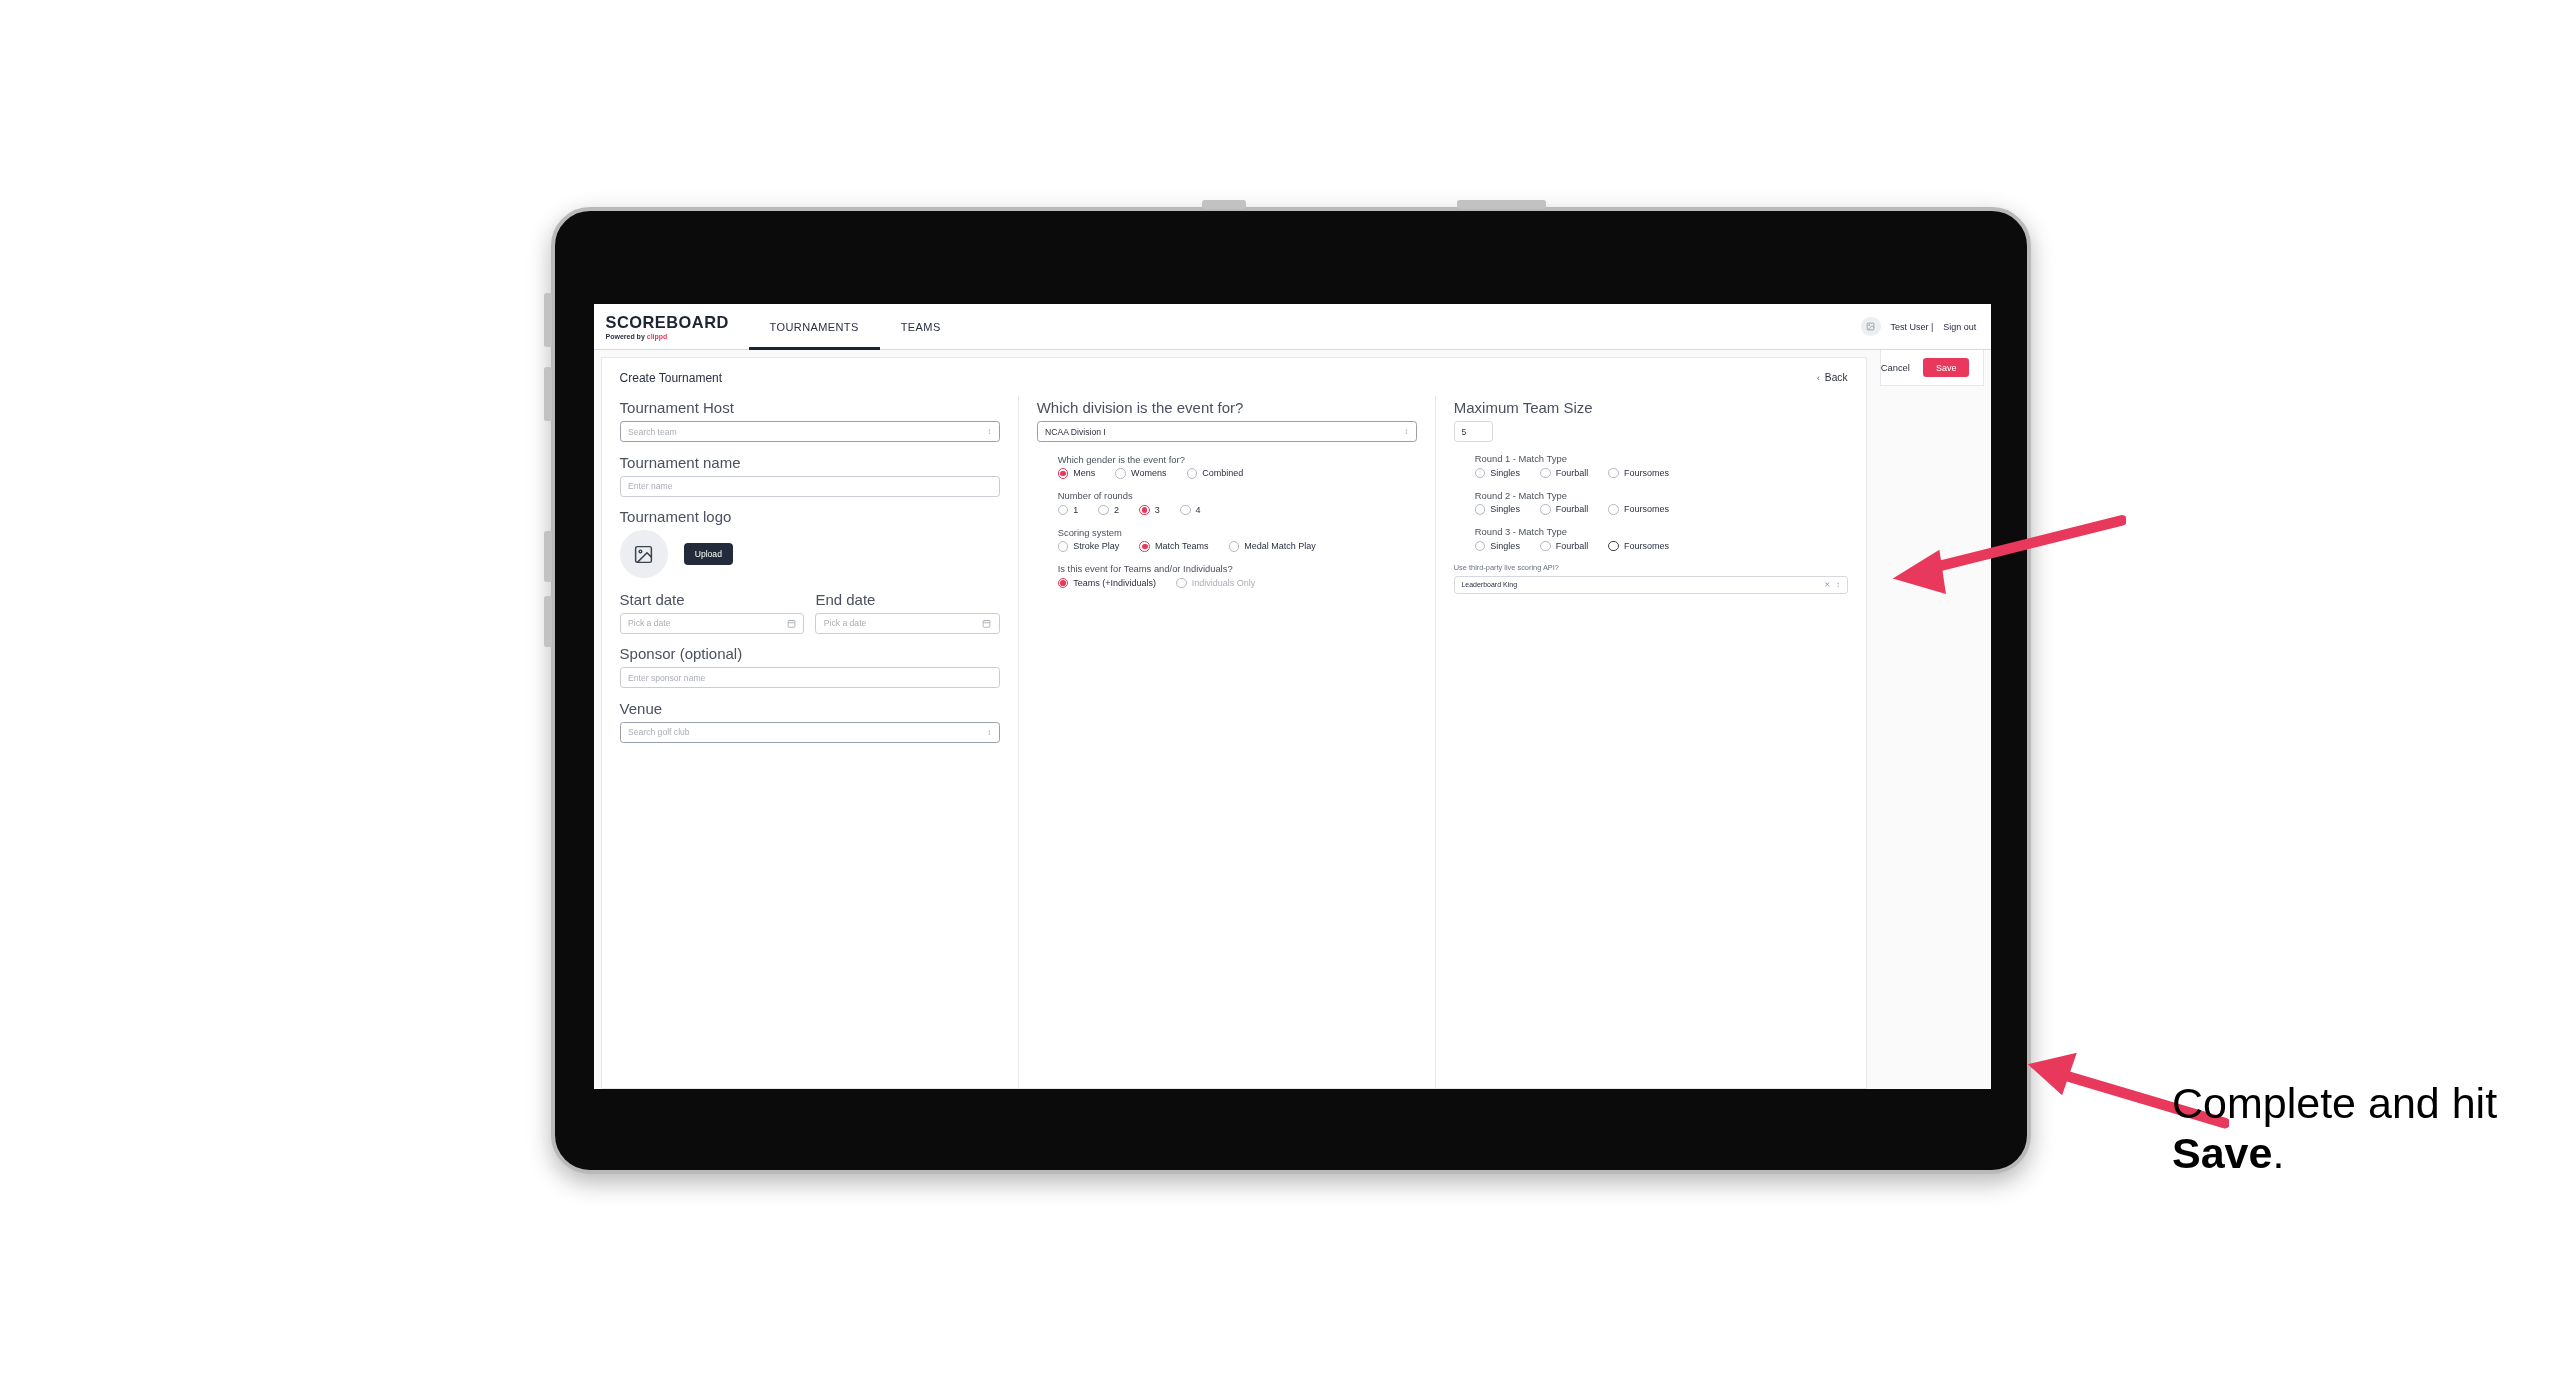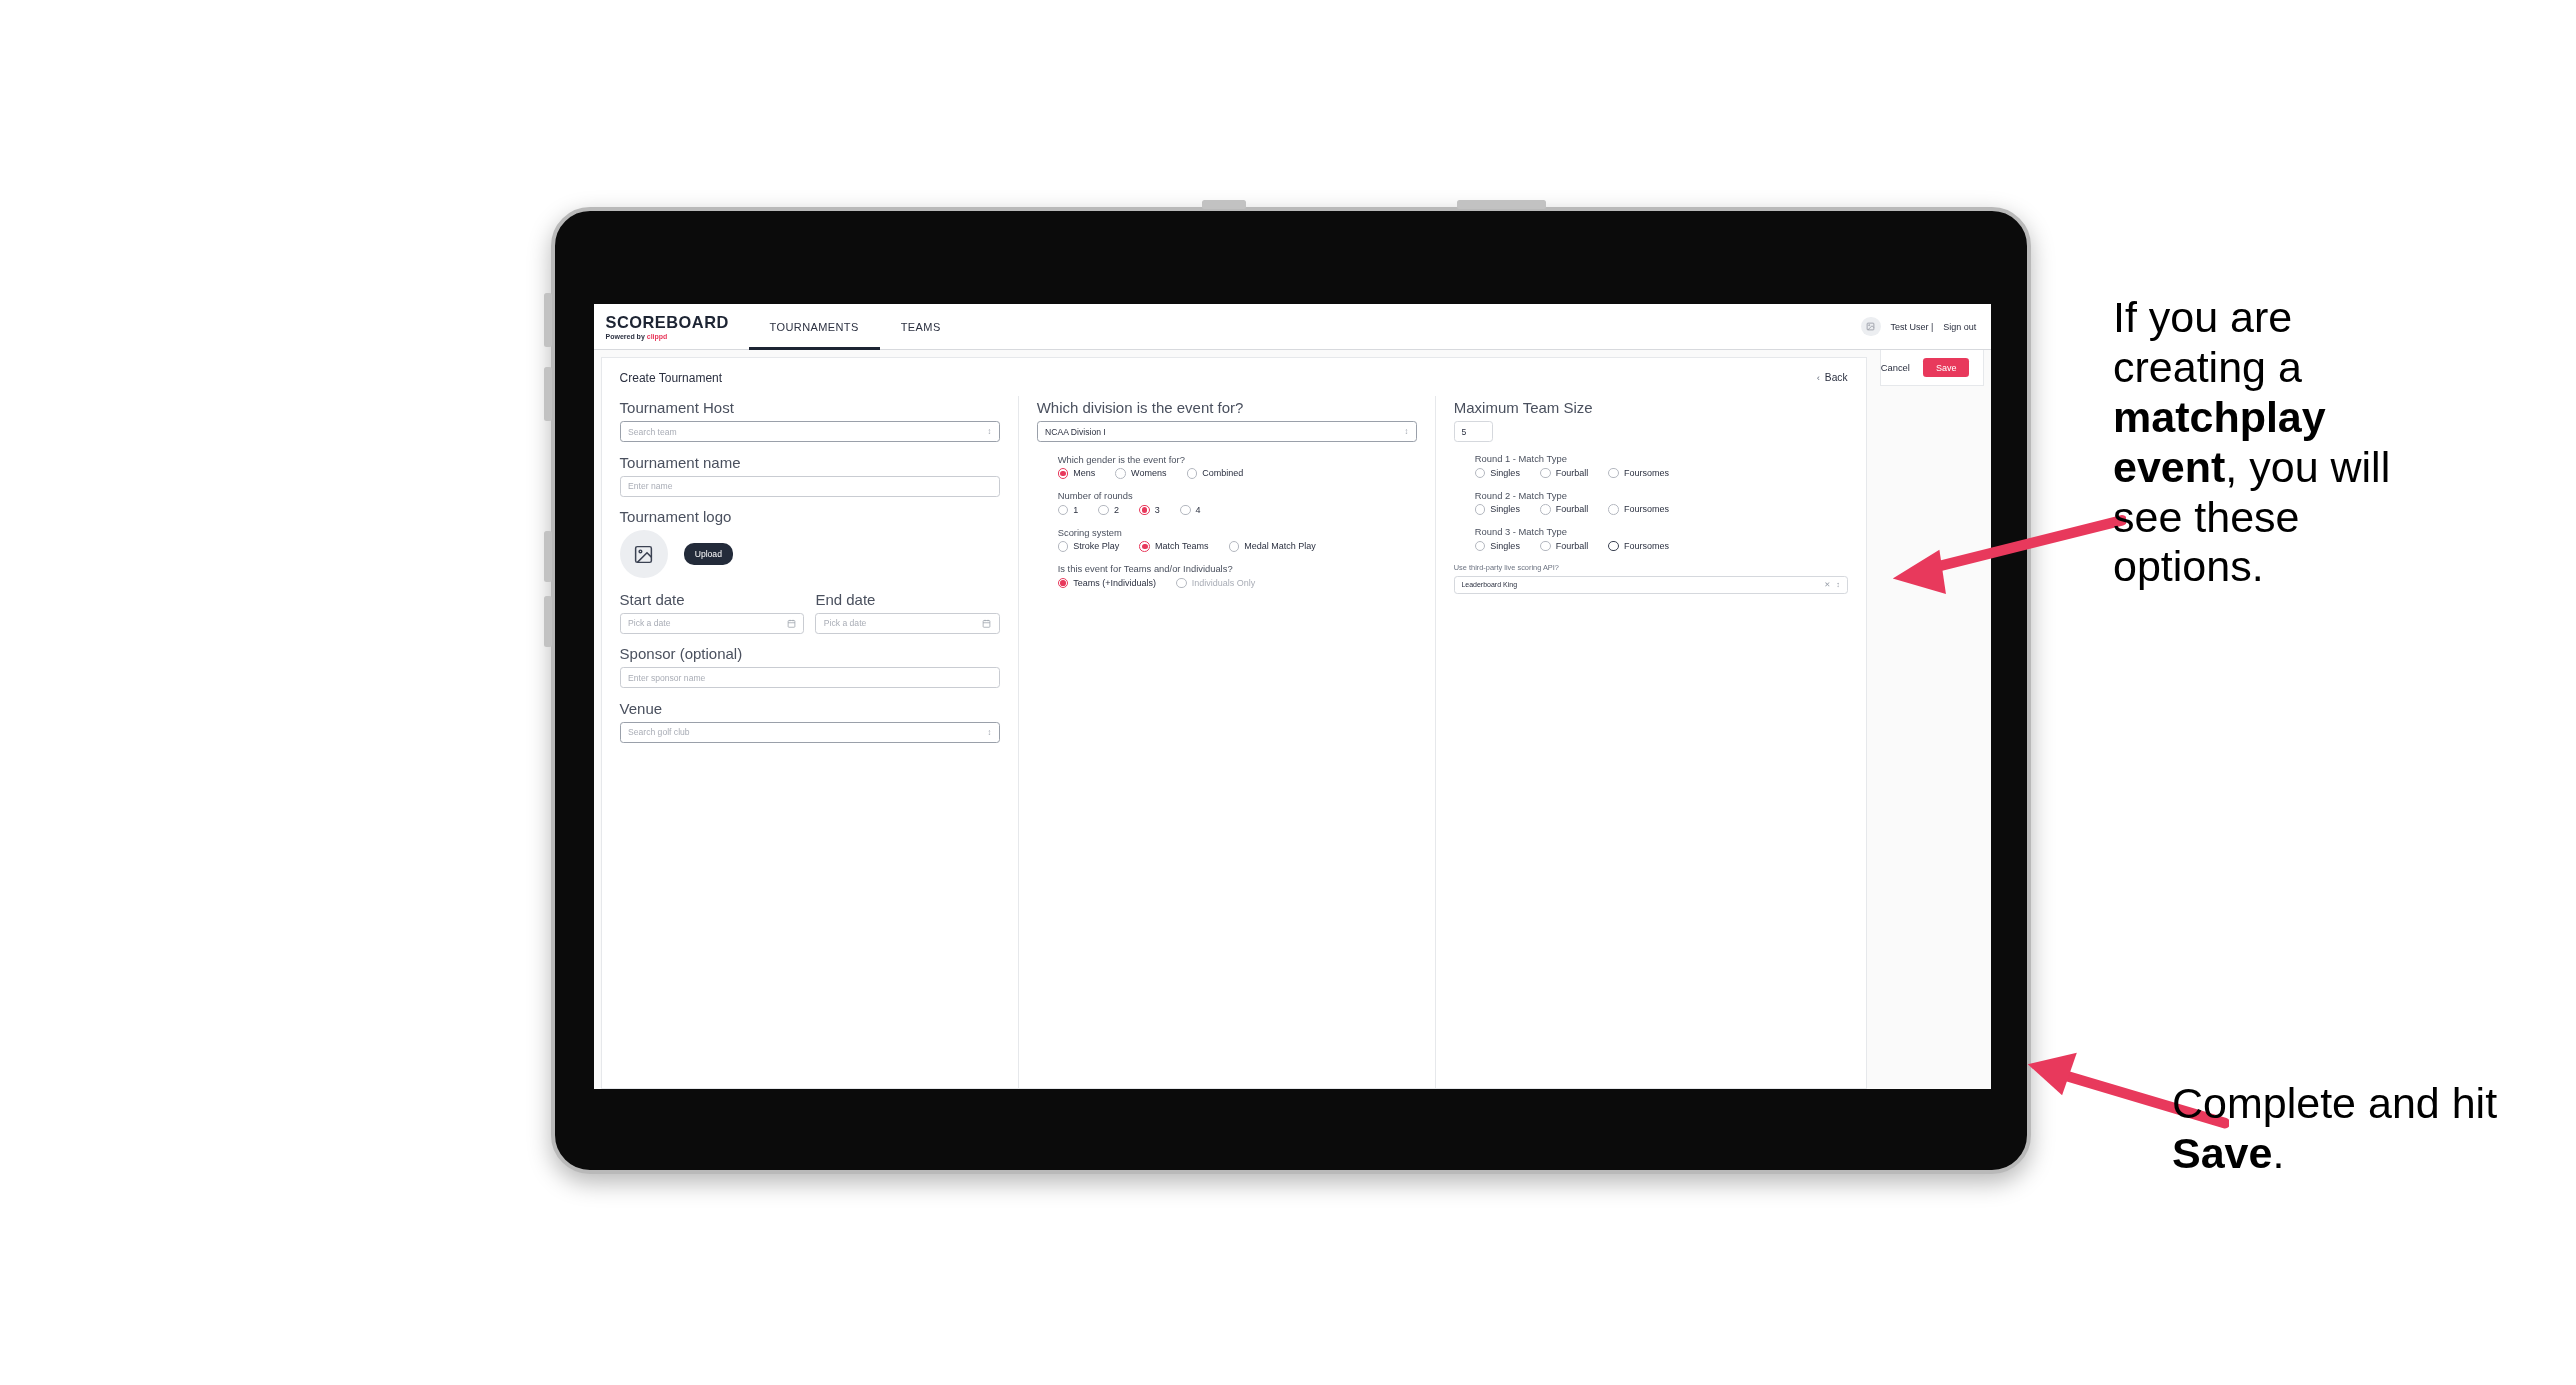--- a/index.html
+++ b/index.html
@@ -470,9 +470,6 @@
     <path d="M84 28 L144 14 L126 66 Z" fill="#e8395c"></path>
   </svg>
 
-  <div class="anno anno-1">
-    <span>If you are creating a </span><b>matchplay event</b><span>, you will see these options.</span>
-  </div>
 
   <div class="anno anno-2">
     <span>Complete and hit </span><b>Save</b><span>.</span>

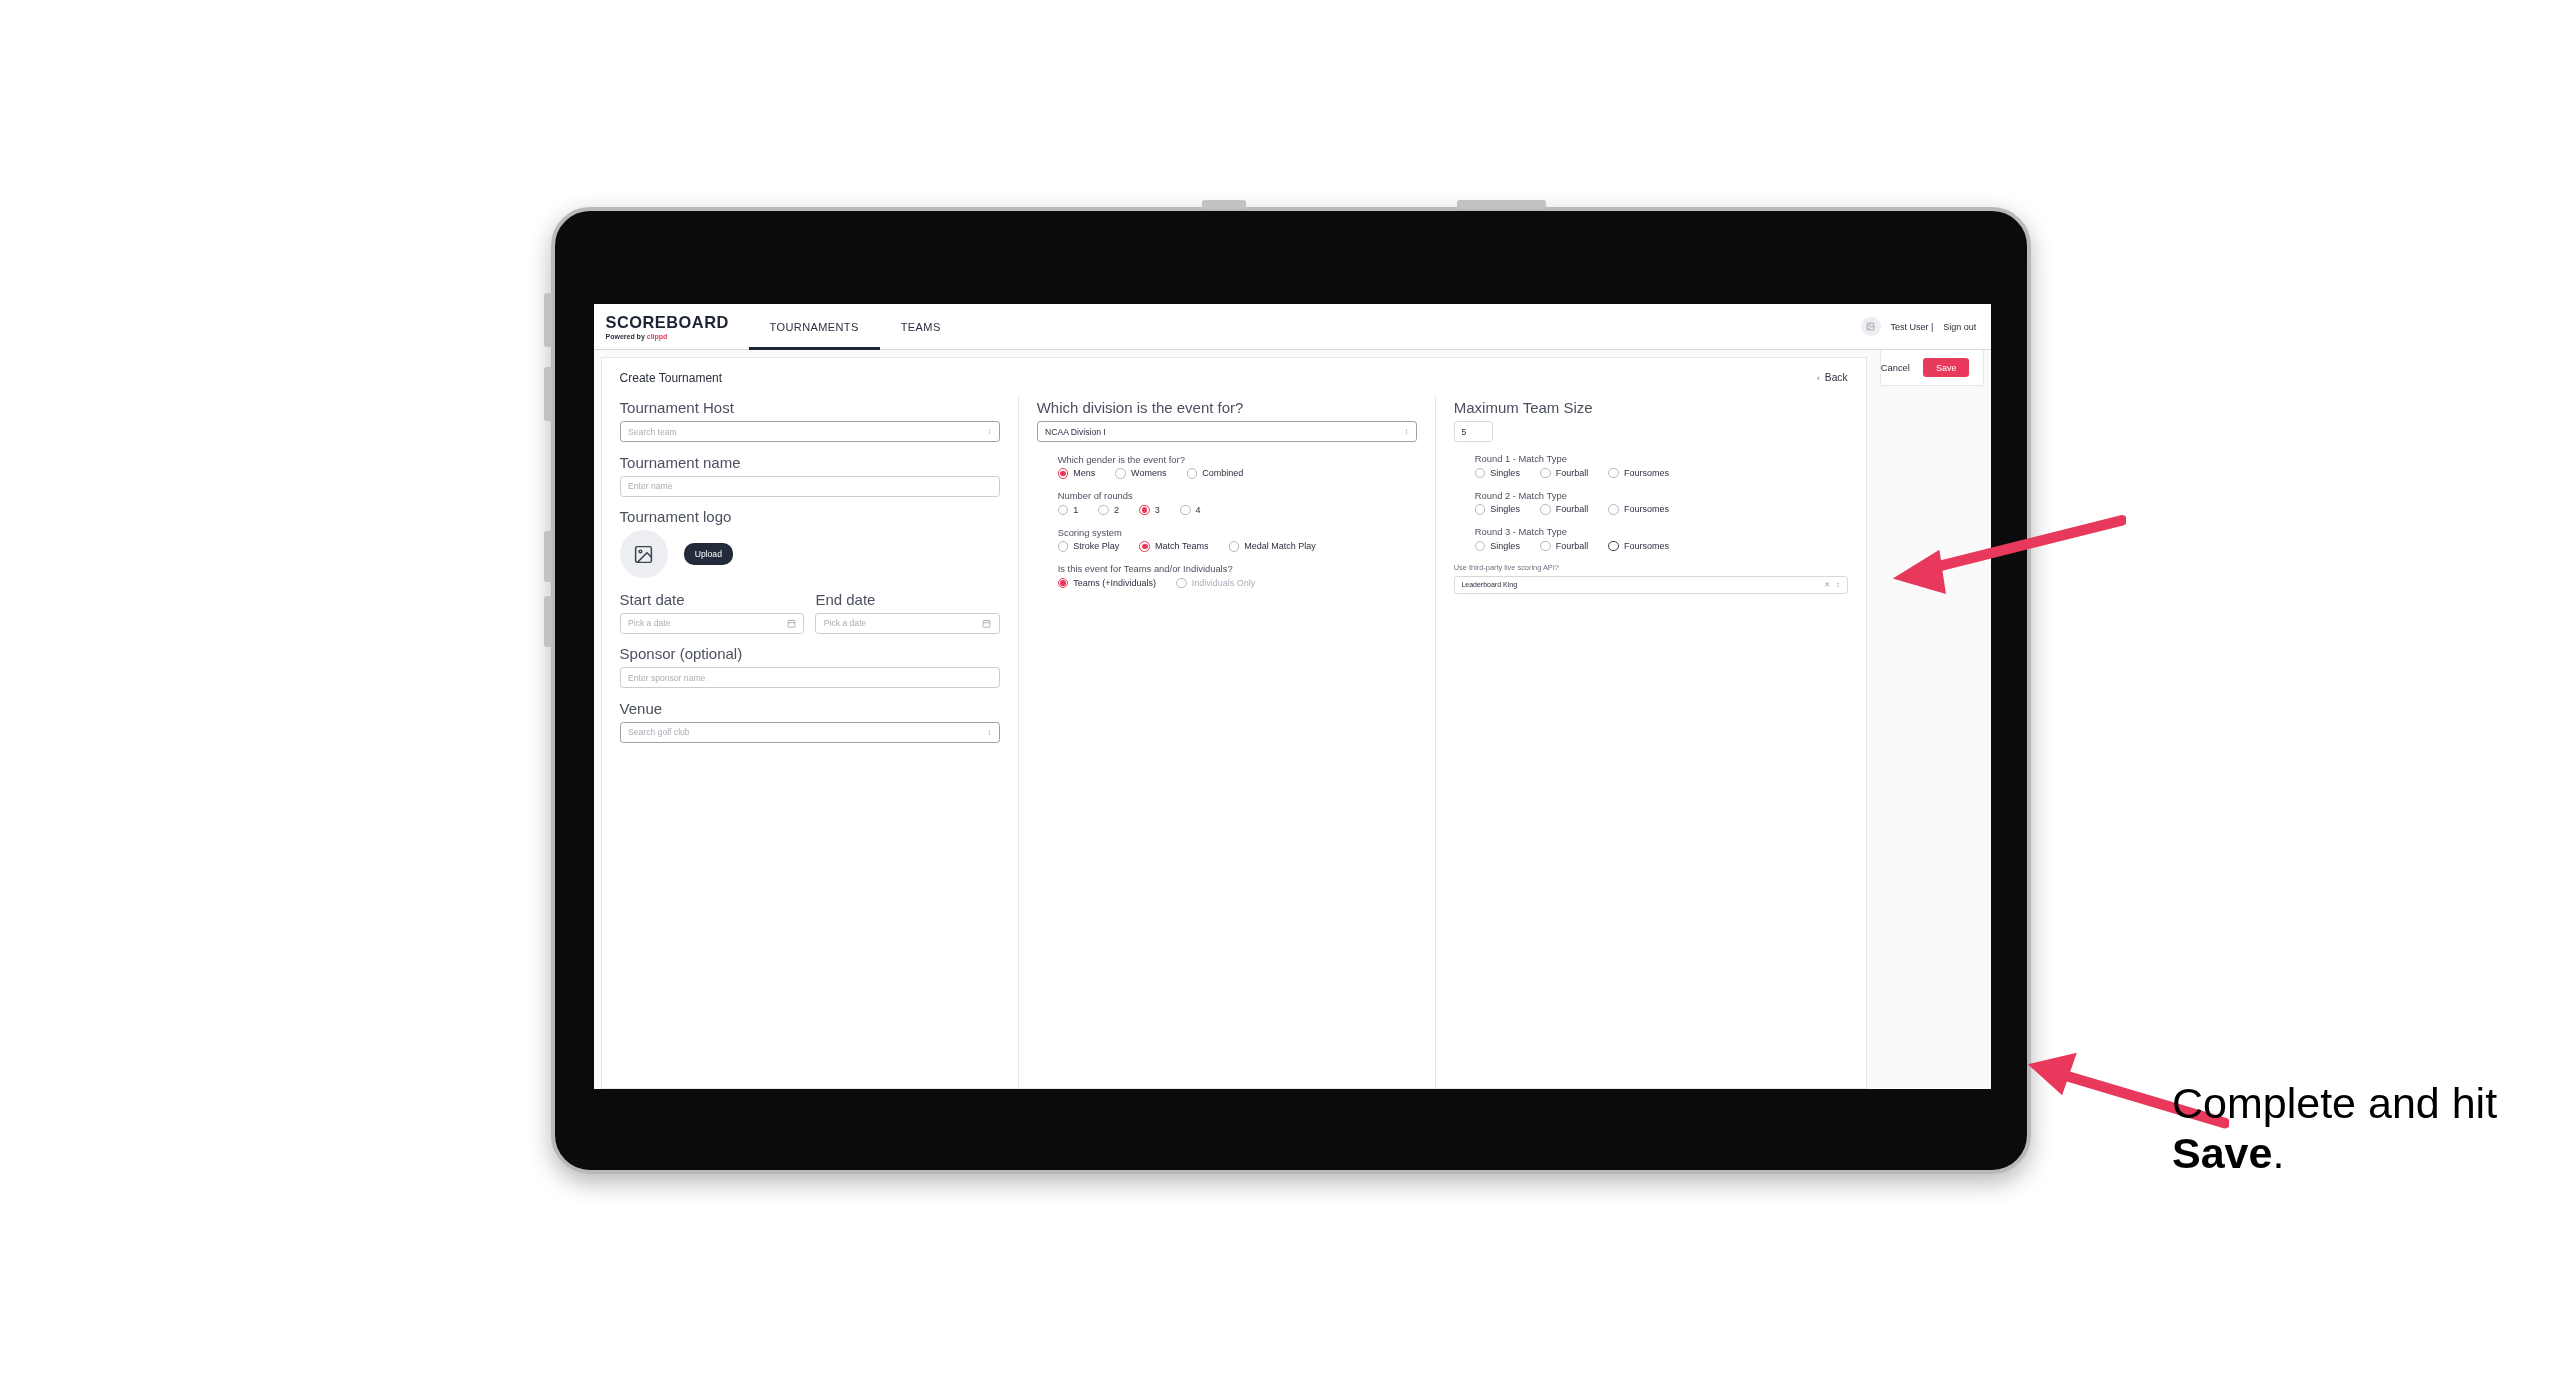--- a/index.html
+++ b/index.html
@@ -107,7 +107,7 @@
     display:flex; align-items:center; justify-content:center;
   }
   .upload-btn {
-    background:#232b3a; color:#fff; font-size:8.6px; border-radius:10px;
+    background:#232b3a; color:#fff; font-size:8.6px; border-radius:4px;
     padding: 5.7px 10.7px; cursor:pointer;
   }
   .date-row { display:flex; gap: 11.5px; }

